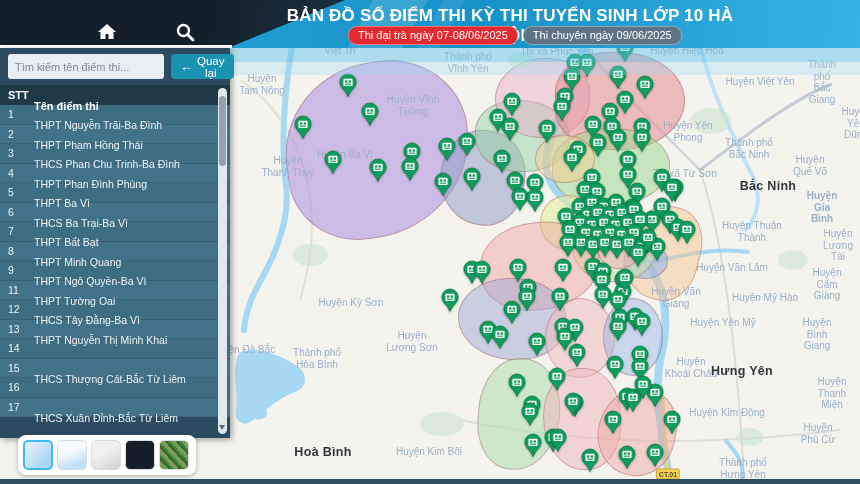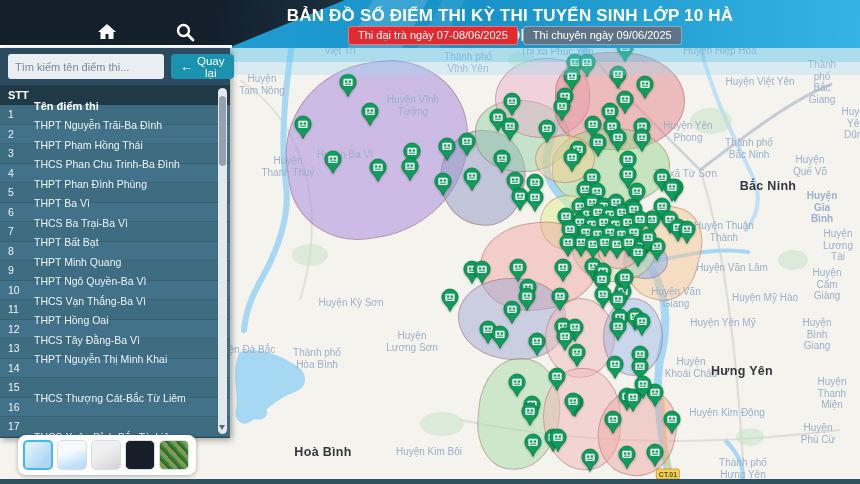--- a/index.html
+++ b/index.html
@@ -41,7 +41,7 @@
   .header-title { position:absolute; left:285px; top:6px; width:450px; text-align:center;
     color:#fff; font-weight:bold; font-size:17px; letter-spacing:.2px; }
   .header-btns { position:absolute; left:348px; top:26px; display:flex; gap:5px; }
-  .hbtn { color:#fff; font-size:11px; padding:2px 9px 3px; border-radius:3px; cursor:pointer;
+  .hbtn { color:#fff; font-size:11px; padding:2px 9px 3px; border-radius:9px; cursor:pointer;
     border:1px solid rgba(255,255,255,.35); white-space:nowrap; }
 
   

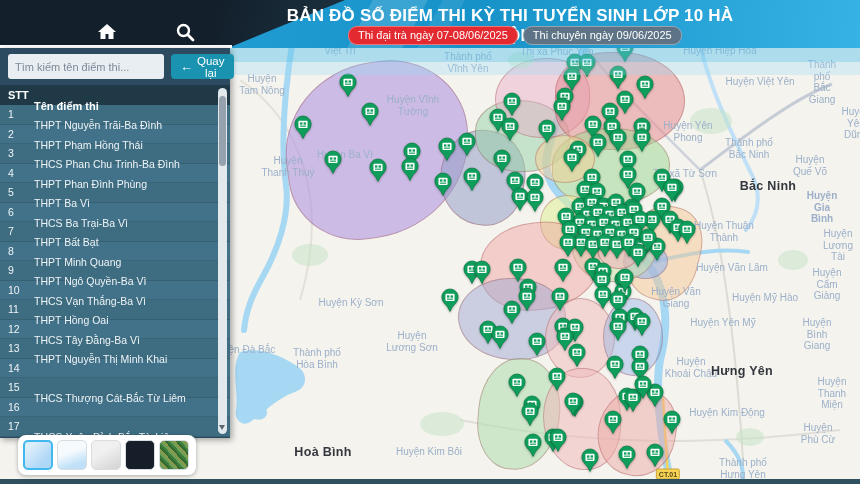--- a/index.html
+++ b/index.html
@@ -151,7 +151,7 @@
         <div class="map-label lbl-out" style="left: 288px; top: 166px;">Huyện
 Thanh Thuỷ</div>
         <div class="map-label lbl-out" style="left: 557px; top: 52px;">Thị xã Phúc Yên</div>
-        <div class="map-label lbl-out" style="left: 687px; top: 51px; margin-left: 33px;">Huyện Hiệp Hòa</div>
+        <div class="map-label lbl-out" style="left: 687px; top: 51px;">Huyện Hiệp Hòa</div>
         <div class="map-label lbl-out" style="left: 760px; top: 82px;">Huyện Việt Yên</div>
         <div class="map-label lbl-out" style="left: 822px; top: 82px;">Thành phố
 Bắc Giang</div>

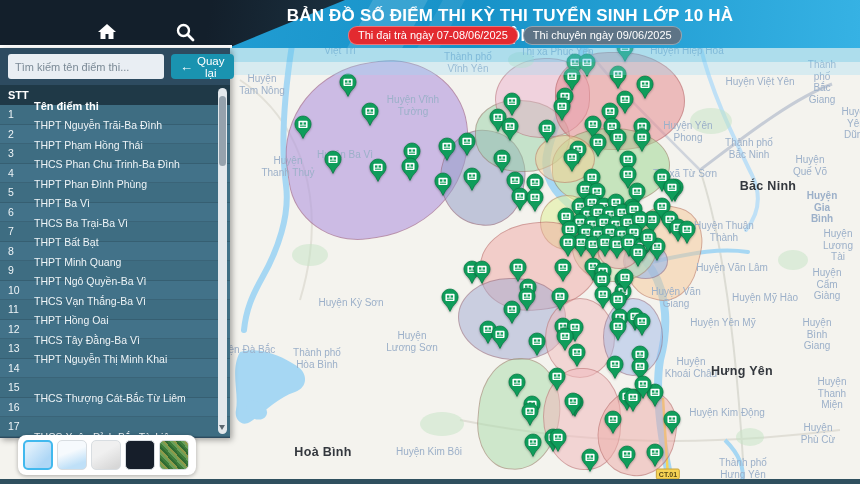--- a/index.html
+++ b/index.html
@@ -164,7 +164,7 @@
         <div class="map-label lbl-out" style="left: 688px; top: 131px;">Huyện Yên
 Phong</div>
         <div class="map-label lbl-out" style="left: 685px; top: 174px;">Thị xã Từ Sơn</div>
-        <div class="map-label lbl-out" style="left: 724px; top: 231px;">Huyện Thuận
+        <div class="map-label lbl-out" style="left: 752px; top: 231px;">Huyện Thuận
 Thành</div>
         <div class="map-label lbl-out" style="left: 838px; top: 245px;">Huyện
 Lương Tài</div>

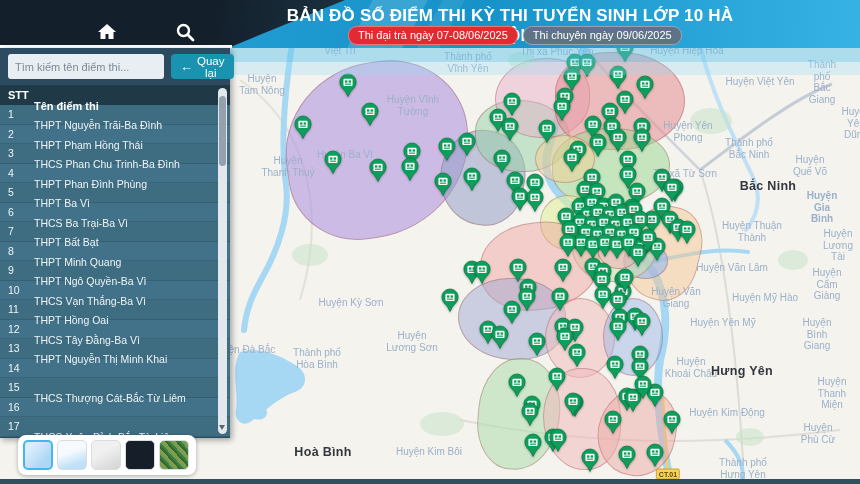--- a/index.html
+++ b/index.html
@@ -1491,10 +1491,6 @@
             <span class="c-name">THPT Ngô Quyền-Ba Vì</span>
           </div>
           <div class="trow">
-            <span class="c-stt">10</span>
-            <span class="c-name">THCS Vạn Thắng-Ba Vì</span>
-          </div>
-          <div class="trow">
             <span class="c-stt">11</span>
             <span class="c-name">THPT Hồng Oai</span>
           </div>

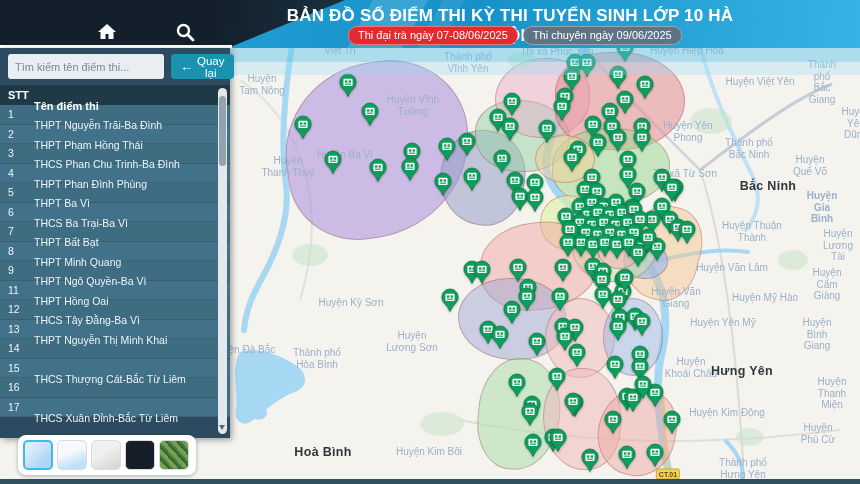--- a/index.html
+++ b/index.html
@@ -1492,7 +1492,7 @@
           </div>
           <div class="trow">
             <span class="c-stt">11</span>
-            <span class="c-name">THPT Hồng Oai</span>
+            <span class="c-name">THPT Tường Oai</span>
           </div>
           <div class="trow">
             <span class="c-stt">12</span>

